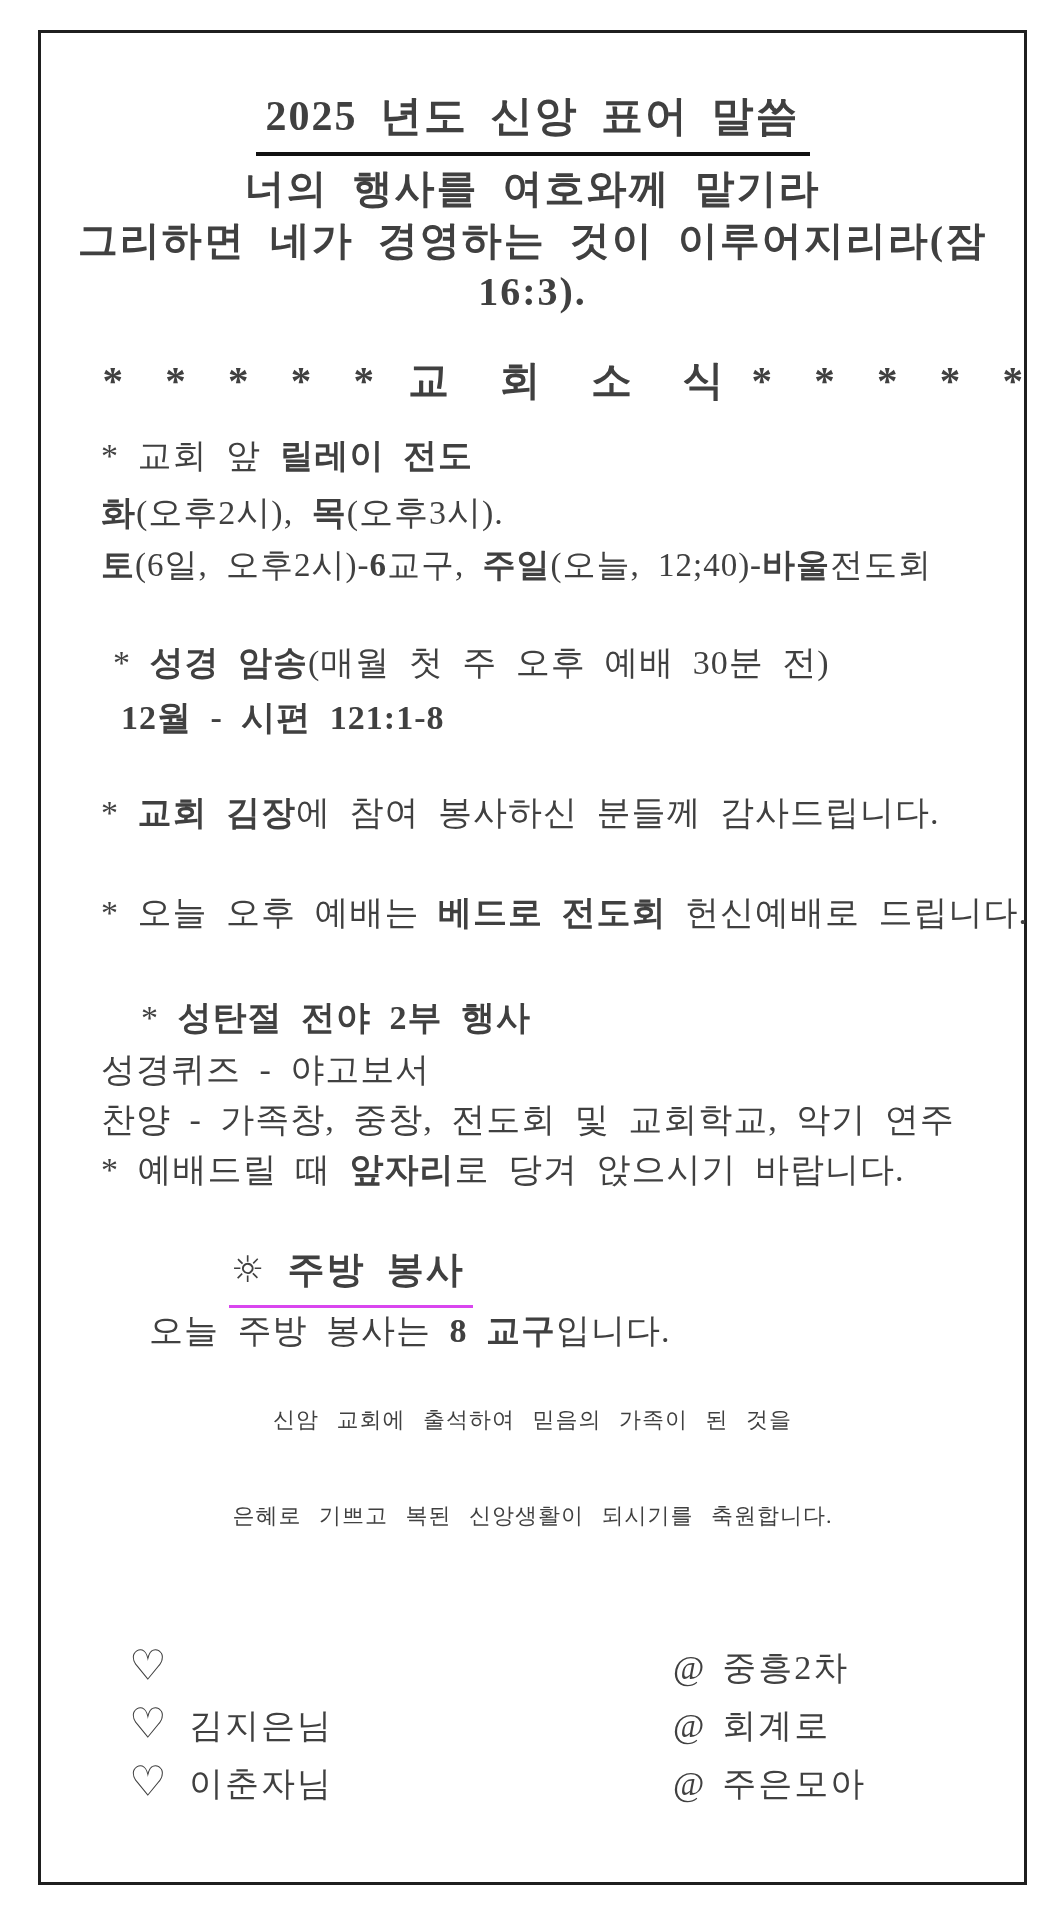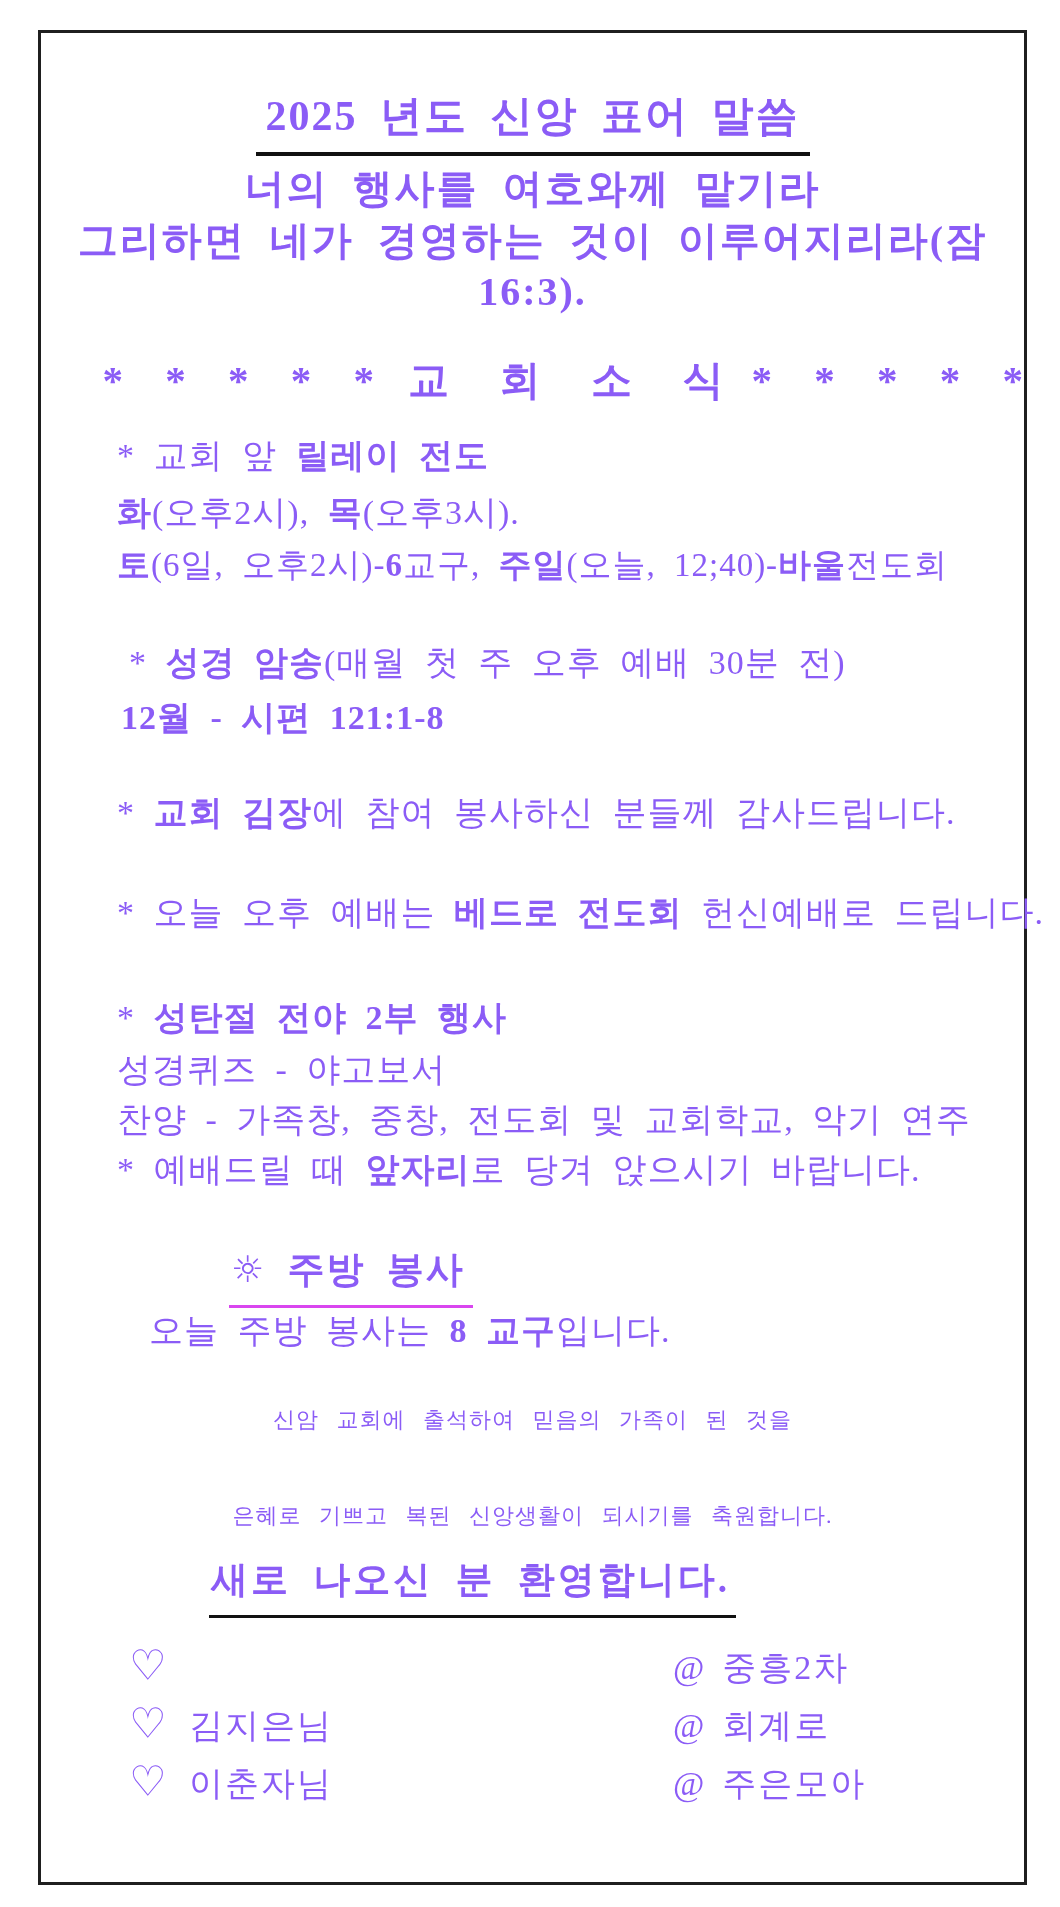--- a/index.html
+++ b/index.html
@@ -5,7 +5,7 @@
   html,body{margin:0;padding:0;background:#ffffff;}
   .page{
     position:relative;width:1060px;height:1907px;background:#ffffff;
-    color:#8b5cf6;font-family:"Liberation Serif","DejaVu Serif",serif;
+    color:#404040;font-family:"Liberation Serif","DejaVu Serif",serif;
     overflow:hidden;
   }
   .sheet{

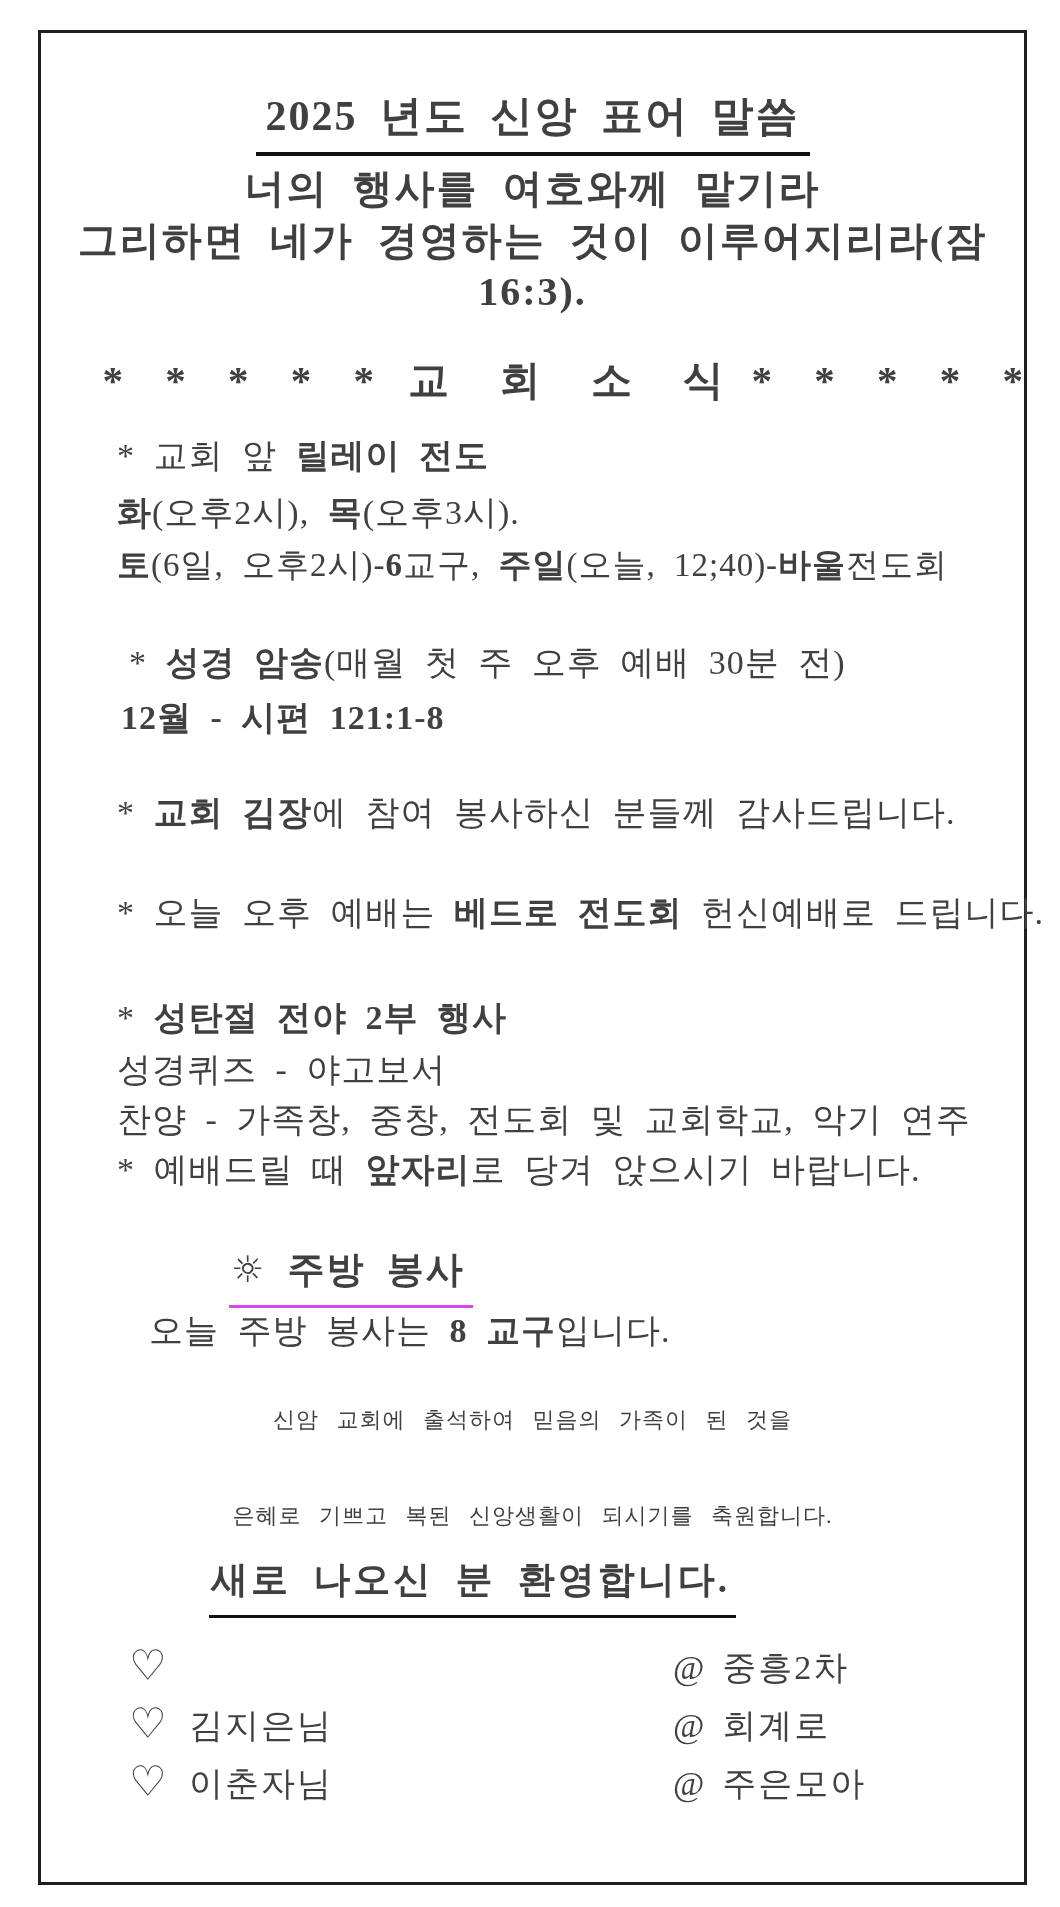--- a/index.html
+++ b/index.html
@@ -23,7 +23,7 @@
   .news{font-size:41px;font-weight:bold;white-space:pre;}
   .news .stars{letter-spacing:16px;}
   .news .ntitle{letter-spacing:10px;margin:0 18px;}
-  .indent1{left:76px;right:10px;}
+  .indent1{left:60px;right:10px;}
   .kheading{display:inline-block;border-bottom:3px solid #d946ef;padding:0 8px 10px 2px;
     font-size:37px;letter-spacing:2px;word-spacing:10px;margin-left:40px;}
   .sun{font-family:"DejaVu Sans",sans-serif;}

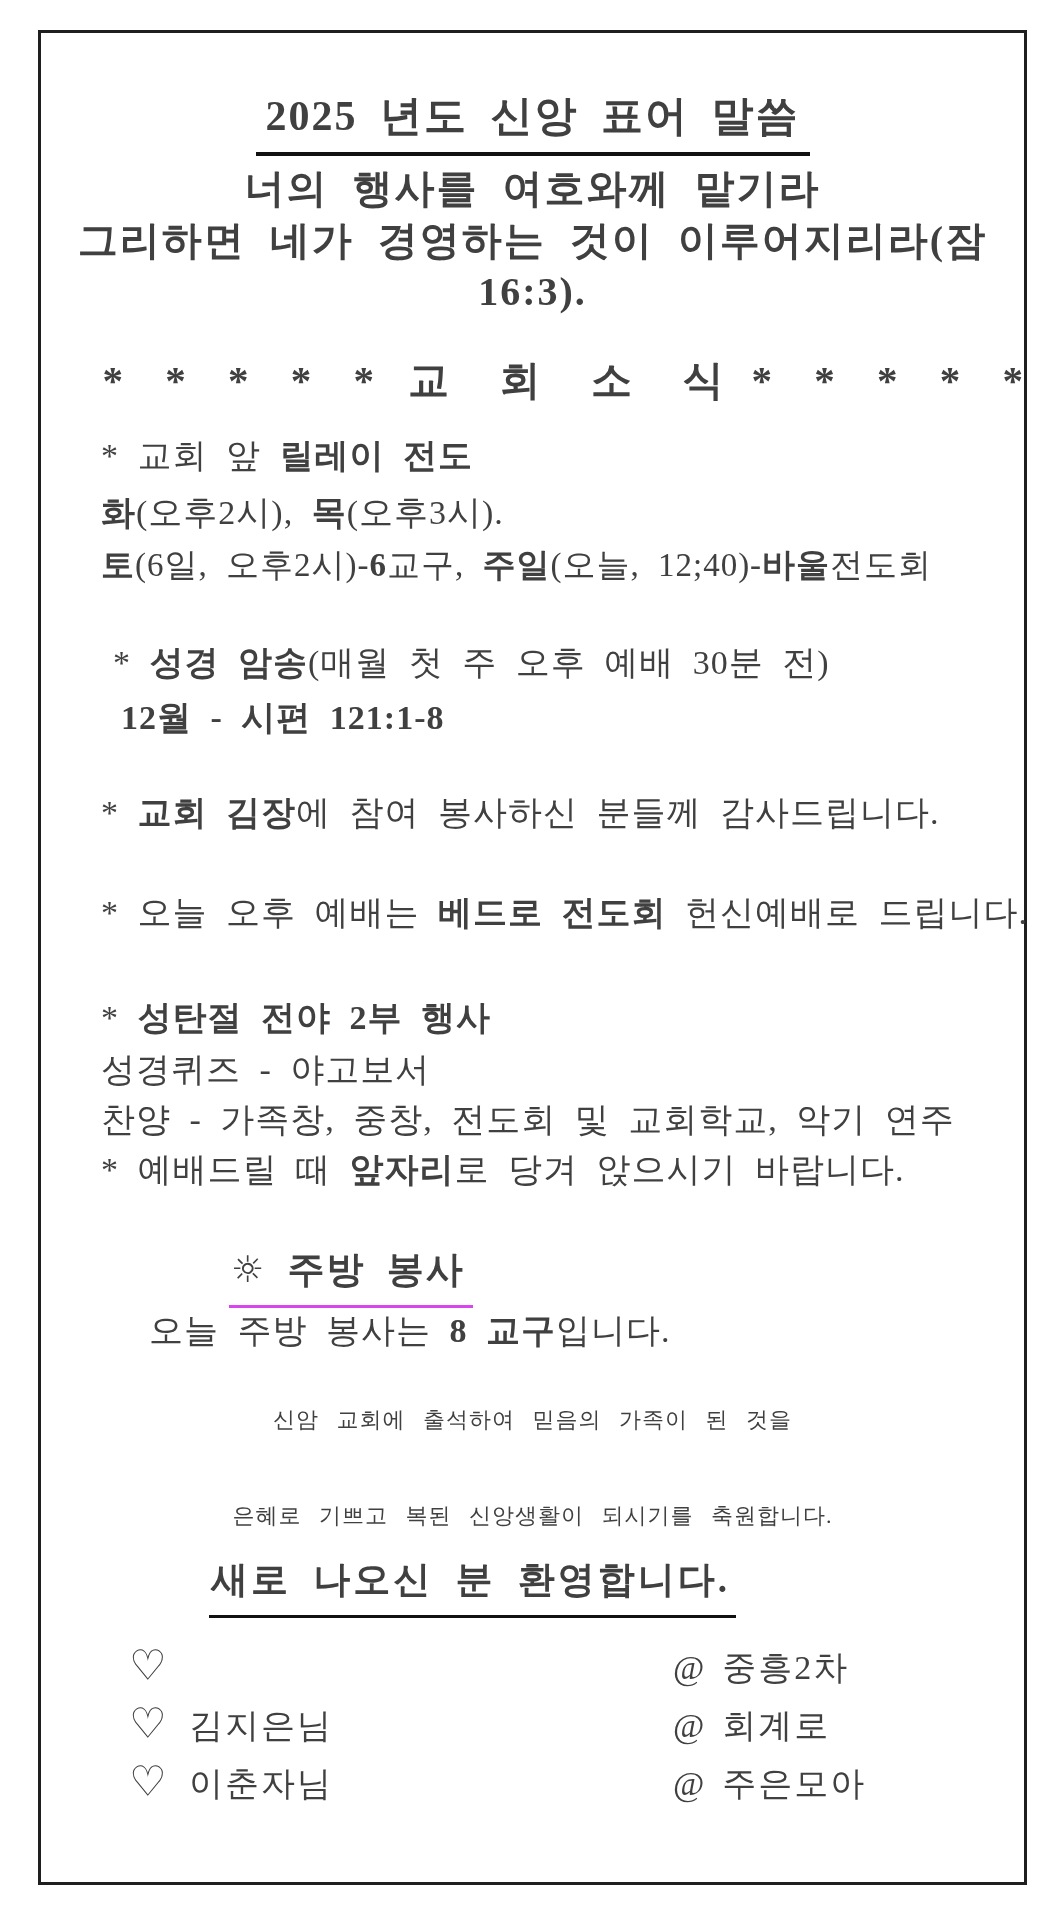--- a/index.html
+++ b/index.html
@@ -64,7 +64,7 @@
 
     <div class="abs line indent1" style="top:857px;"><span>* 오늘 오후 예배는 </span><span class="b">베드로 전도회</span><span> 헌신예배로 드립니다.</span></div>
 
-    <div class="abs line indent1" style="top:962px;"><span>* </span><span class="b">성탄절 전야 2부 행사</span></div>
+    <div class="abs line indent1" style="top:962px;margin-left:40px;"><span>* </span><span class="b">성탄절 전야 2부 행사</span></div>
     <div class="abs line indent1" style="top:1014px;"><span>성경퀴즈 - 야고보서</span></div>
     <div class="abs line indent1" style="top:1064px;"><span>찬양 - 가족창, 중창, 전도회 및 교회학교, 악기 연주</span></div>
     <div class="abs line indent1" style="top:1114px;"><span>* 예배드릴 때 </span><span class="b">앞자리</span><span>로 당겨 앉으시기 바랍니다.</span></div>

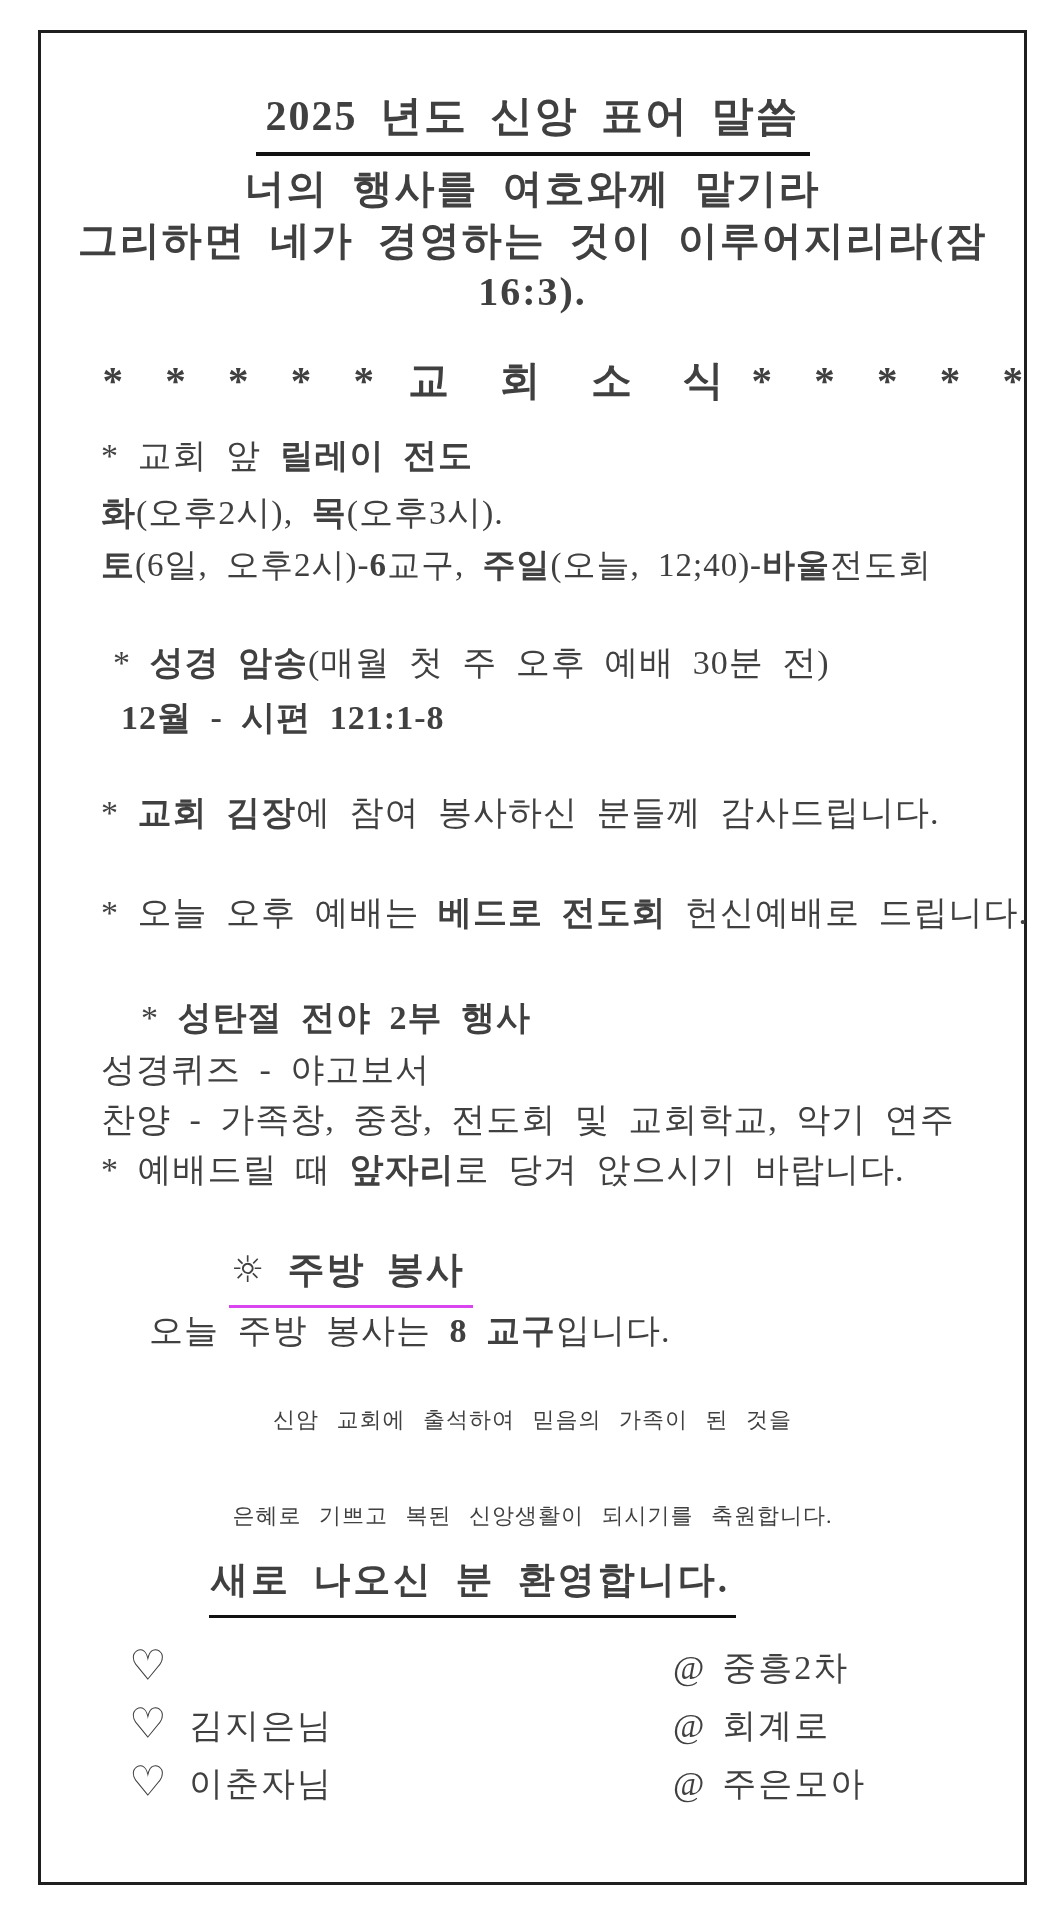--- a/index.html
+++ b/index.html
@@ -77,9 +77,6 @@
     <div class="abs center para" style="top:1372px;">신암 교회에 출석하여 믿음의 가족이 된 것을</div>
     <div class="abs center para" style="top:1468px;">은혜로 기쁘고 복된 신앙생활이 되시기를 축원합니다.</div>
 
-    <div class="abs" style="top:1522px;left:168px;">
-      <span class="welcome-h">새로 나오신 분 환영합니다.</span>
-    </div>
 
     <div class="abs nrow" style="top:1612px;">
       <span class="heart">♡</span>

